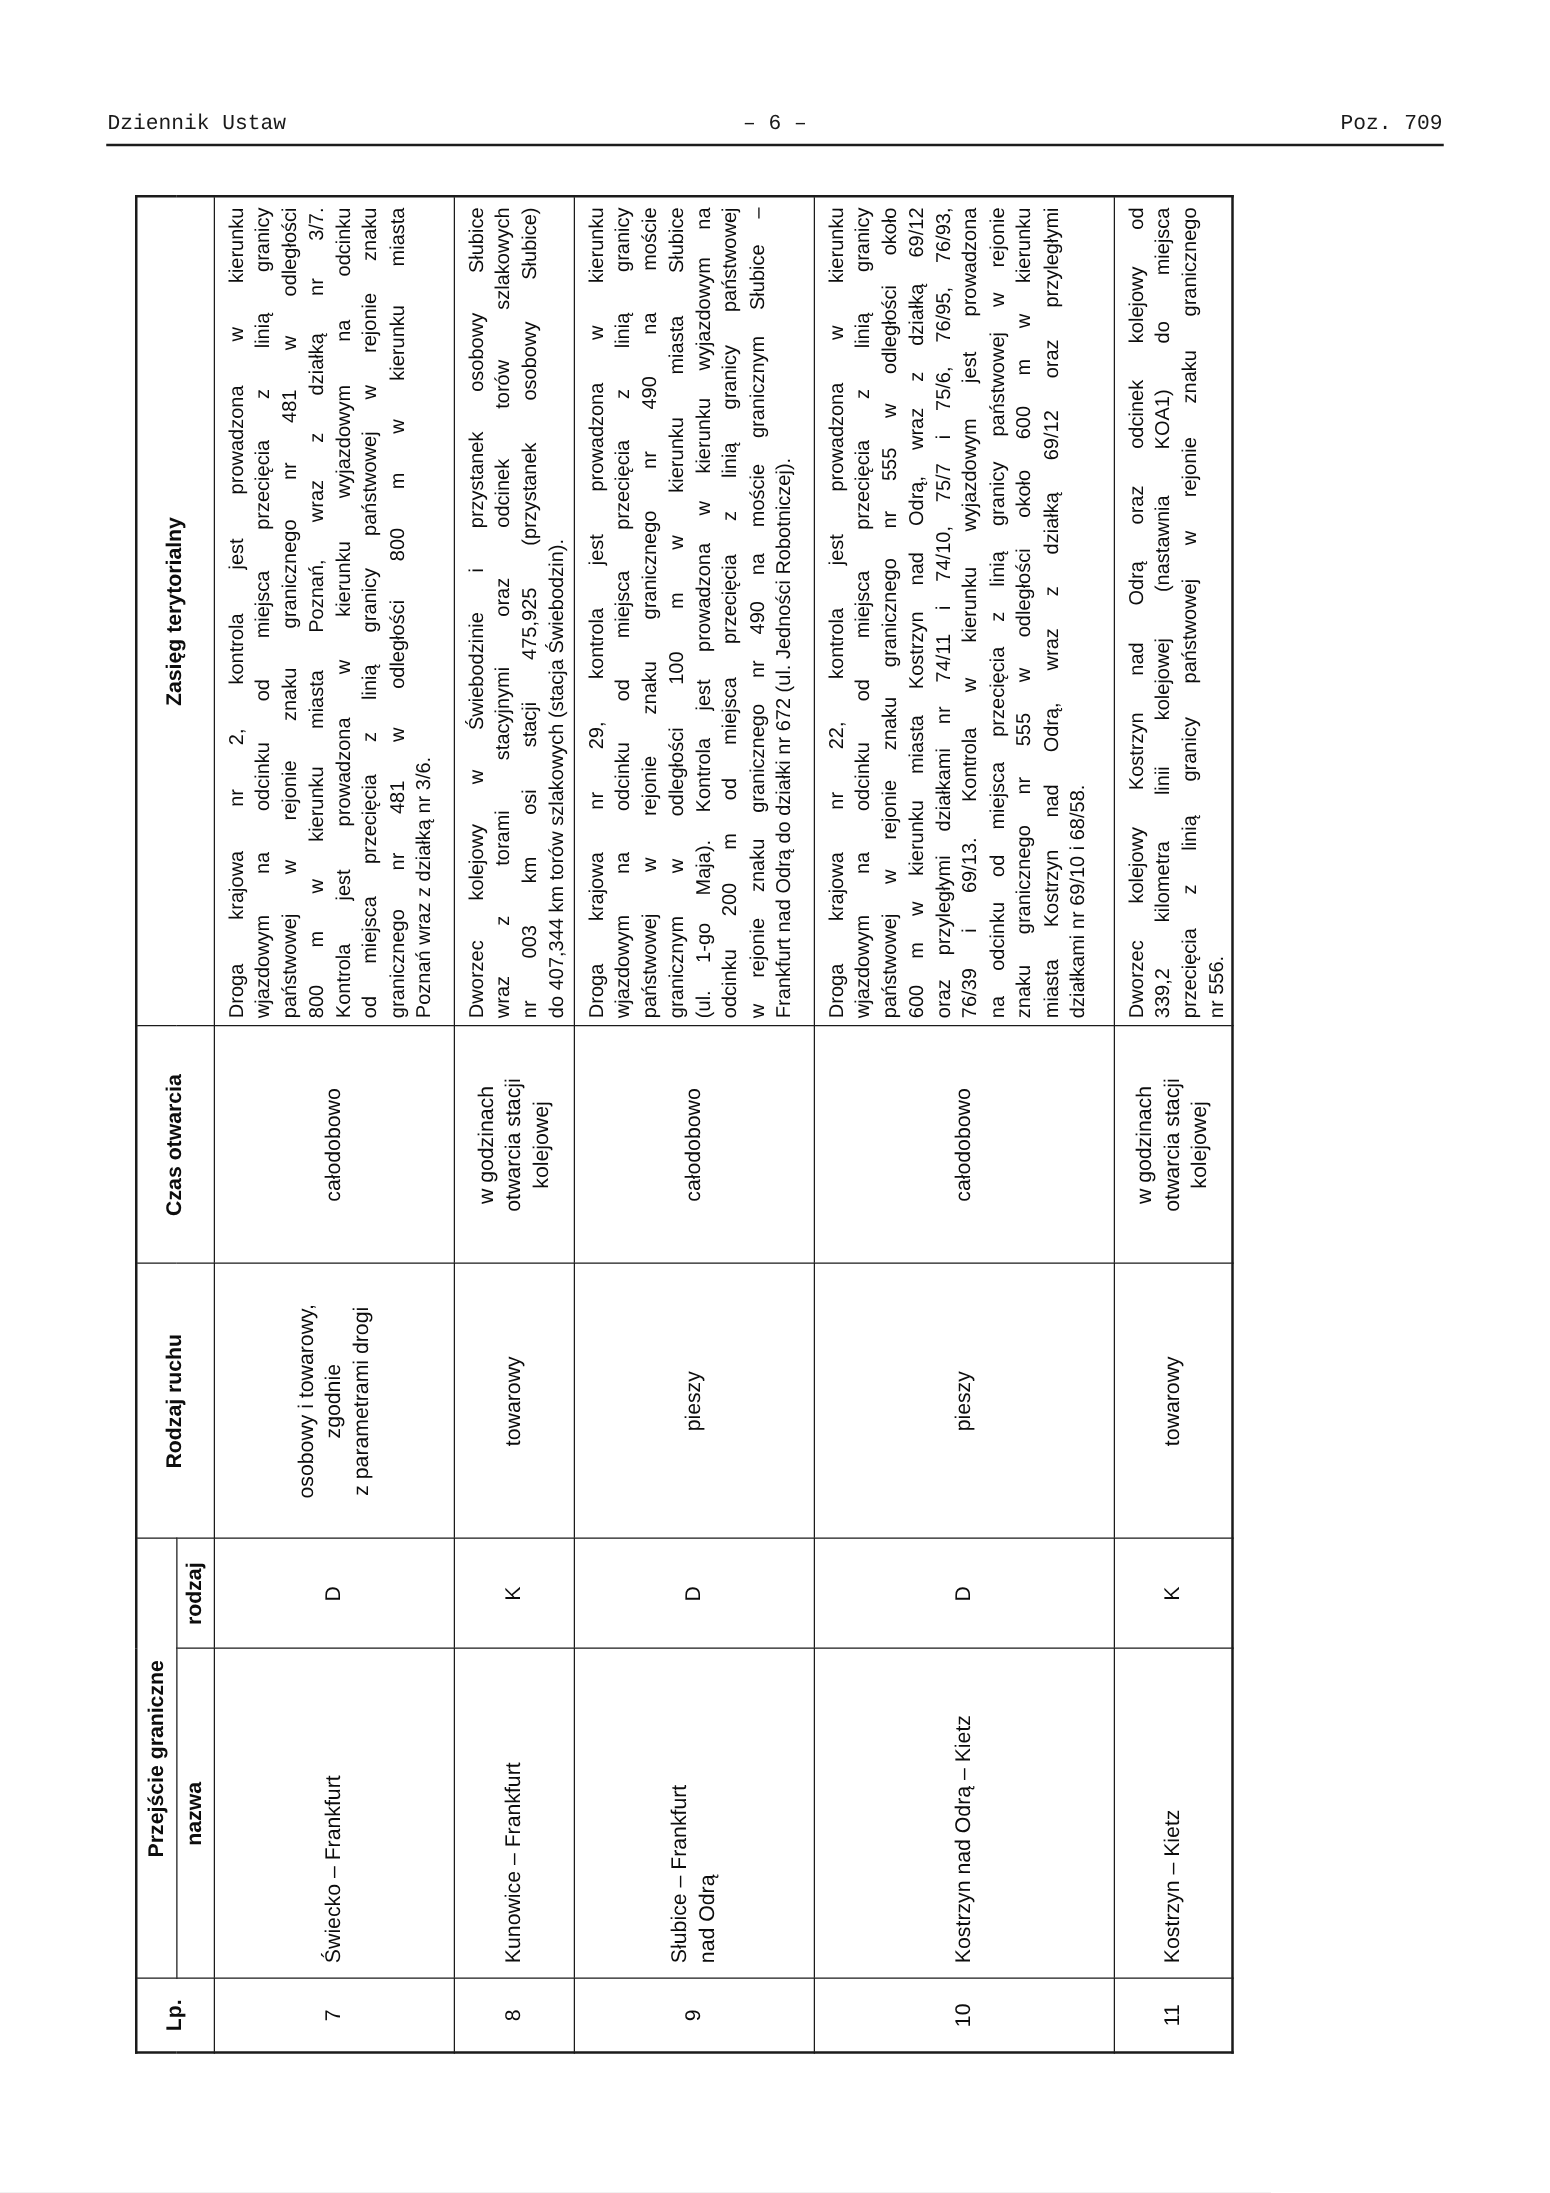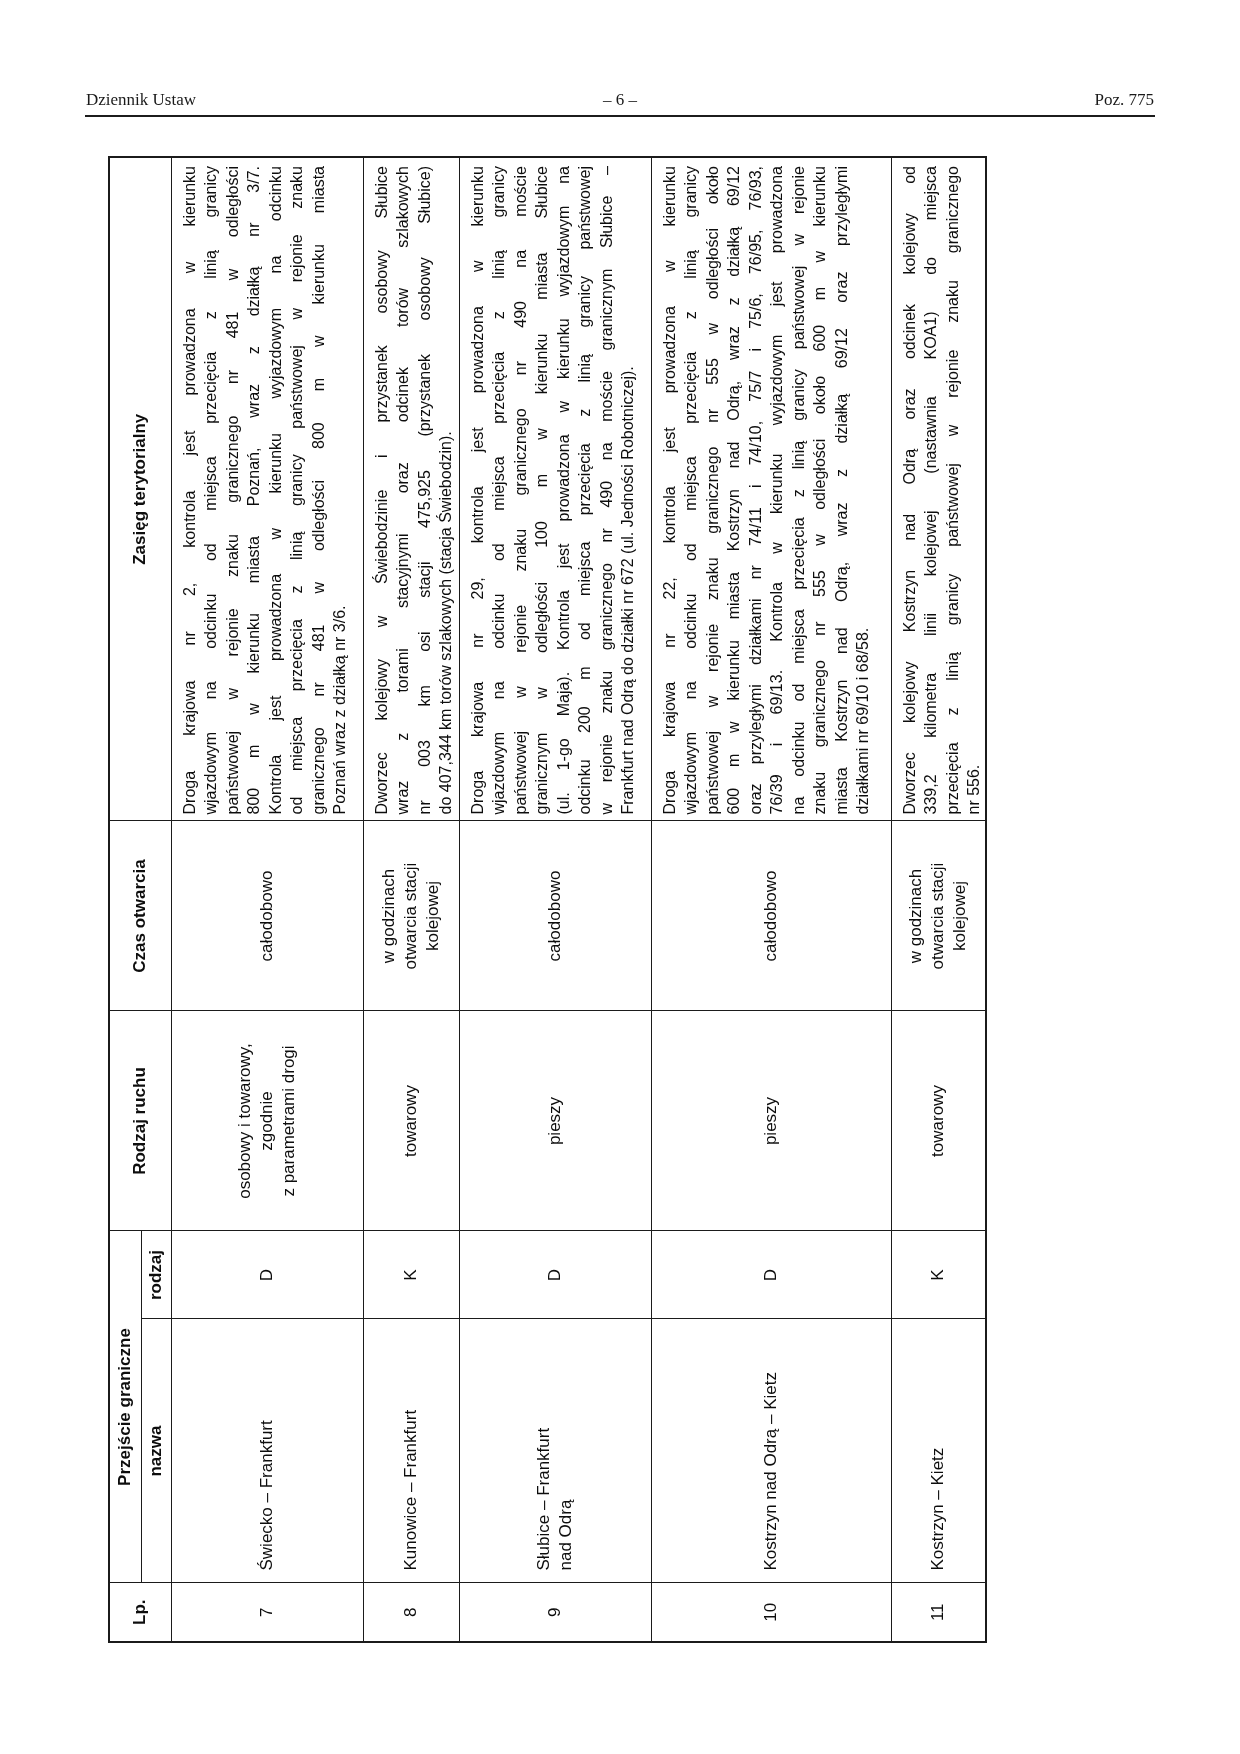--- a/index.html
+++ b/index.html
@@ -11,7 +11,7 @@
   
   #page-head {
     position:absolute; left:86px; top:90px; width:1068px;
-    font-family:Liberation Serif, serif; font-size:17px; color:#1a1a1a;
+    font-family:Liberation Mono, monospace; font-size:17px; color:#1a1a1a;
     display:flex; justify-content:space-between; align-items:center;
   }
   #page-head .center { position:absolute; left:0; right:0; text-align:center; }

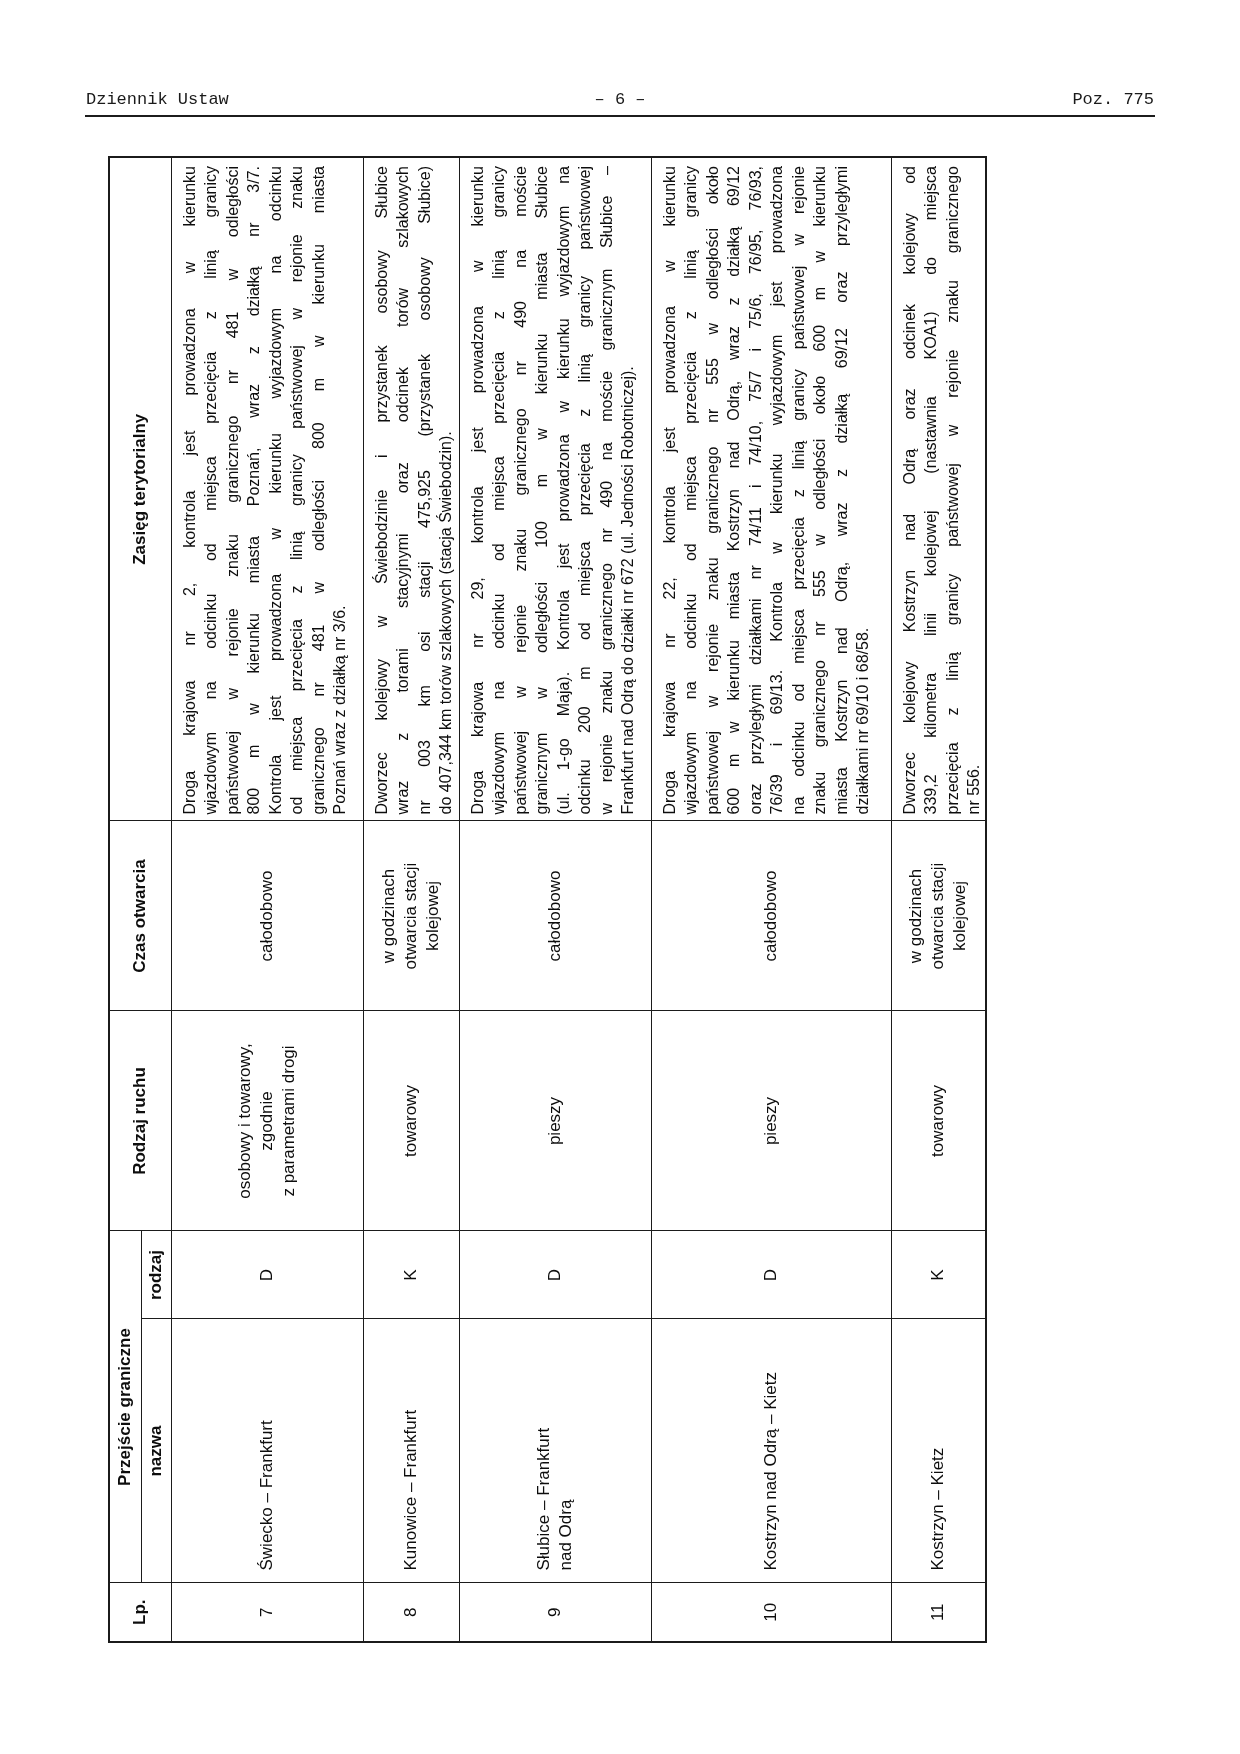--- a/index.html
+++ b/index.html
@@ -67,7 +67,7 @@
   <div id="page-head">
     <span>Dziennik Ustaw</span>
     <span class="center">– 6 –</span>
-    <span>Poz. 775</span>
+    <span>Poz. 709</span>
   </div>
   <div id="head-rule"></div>
 

